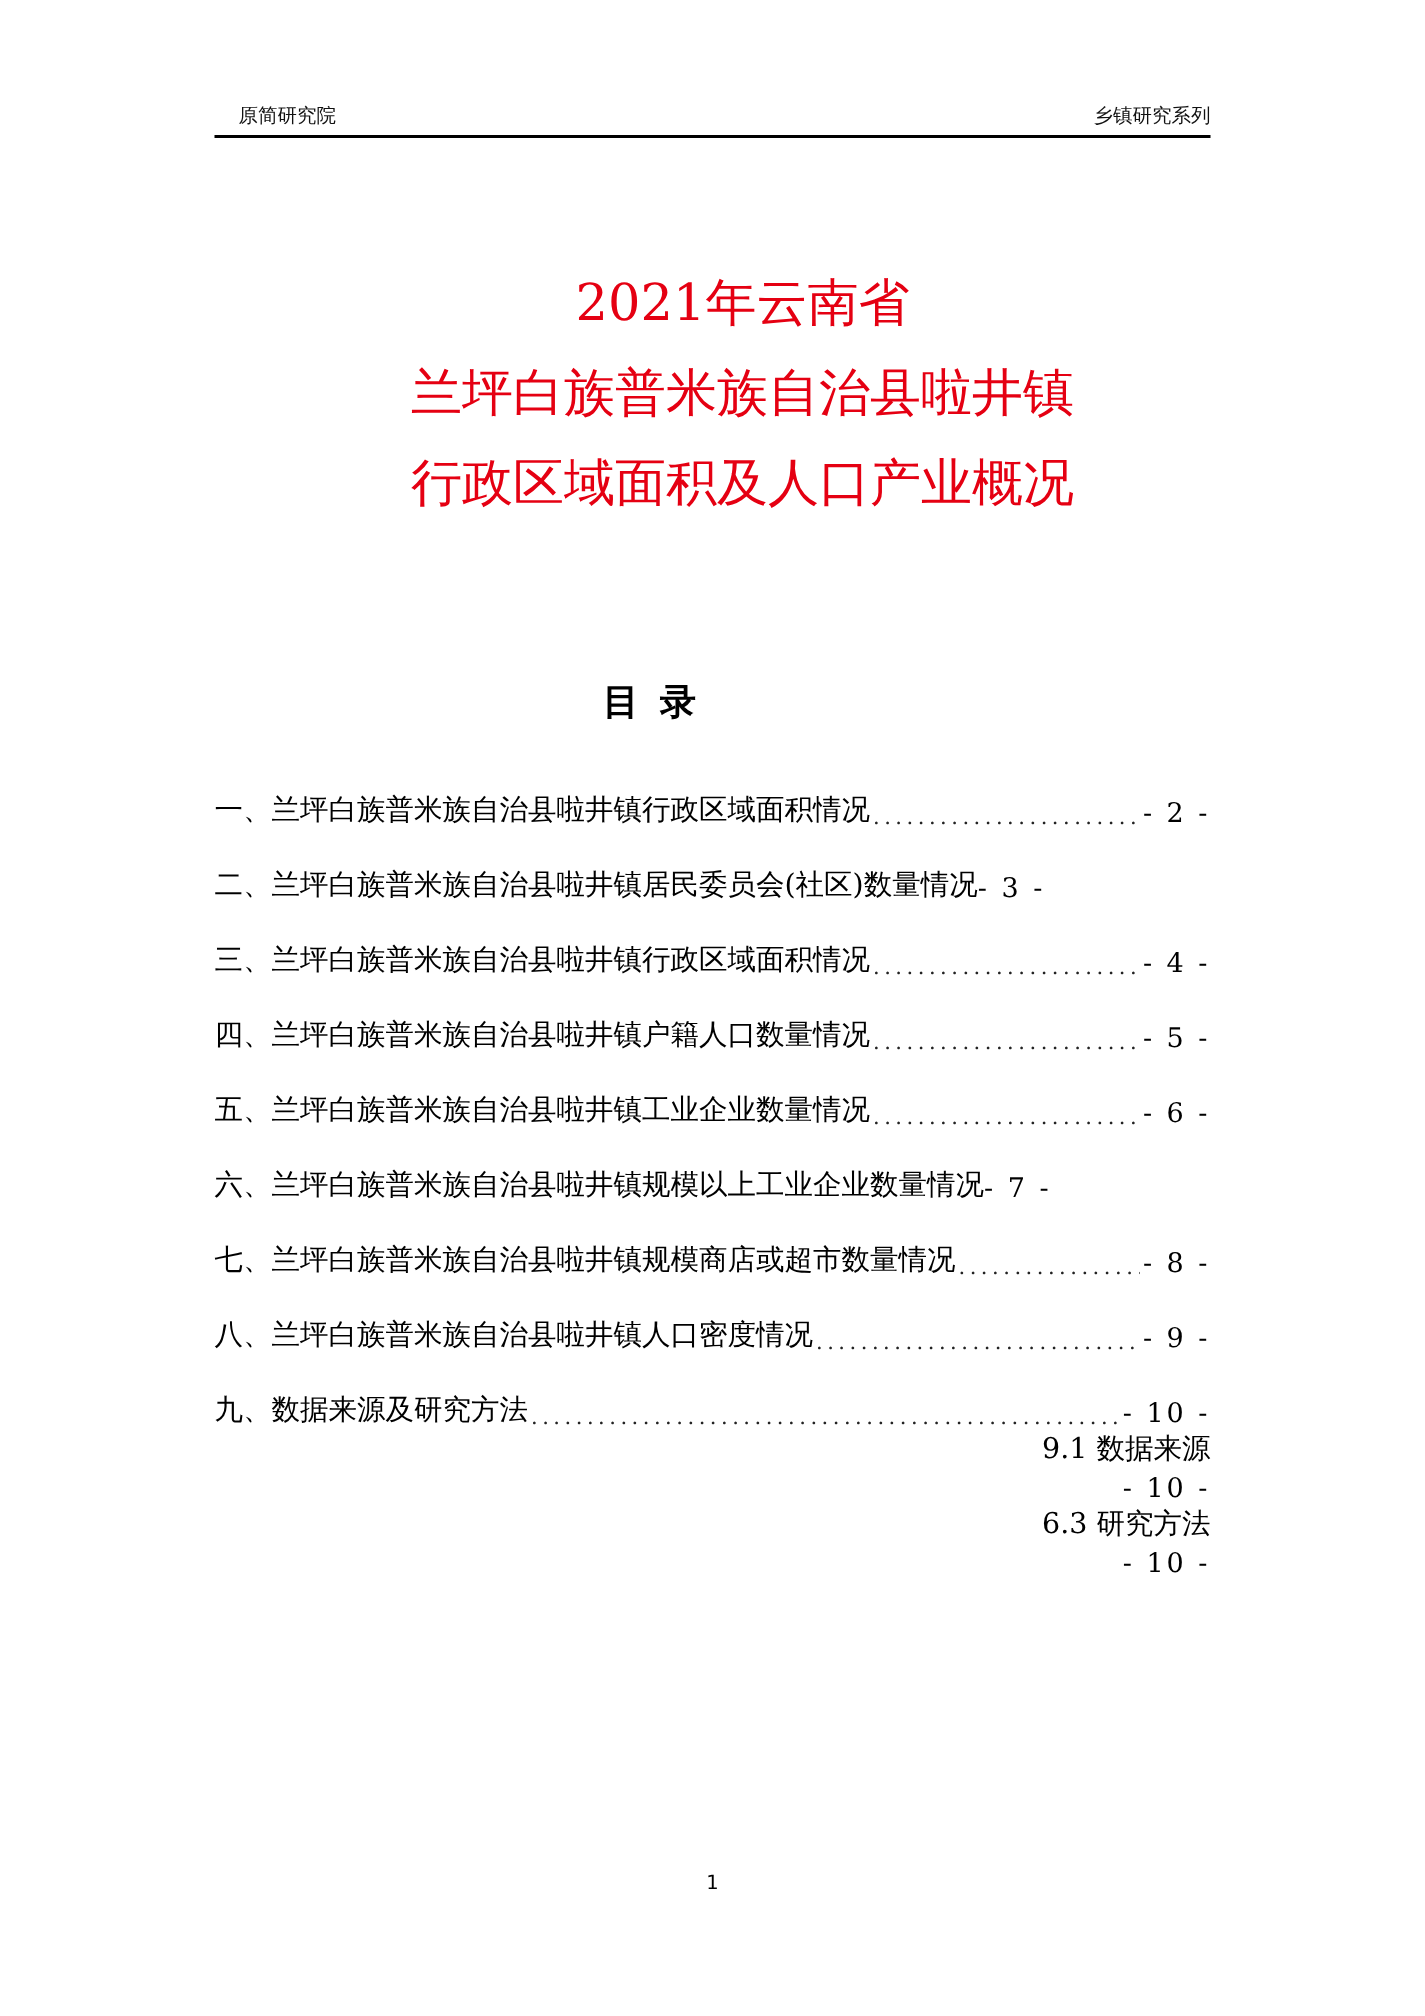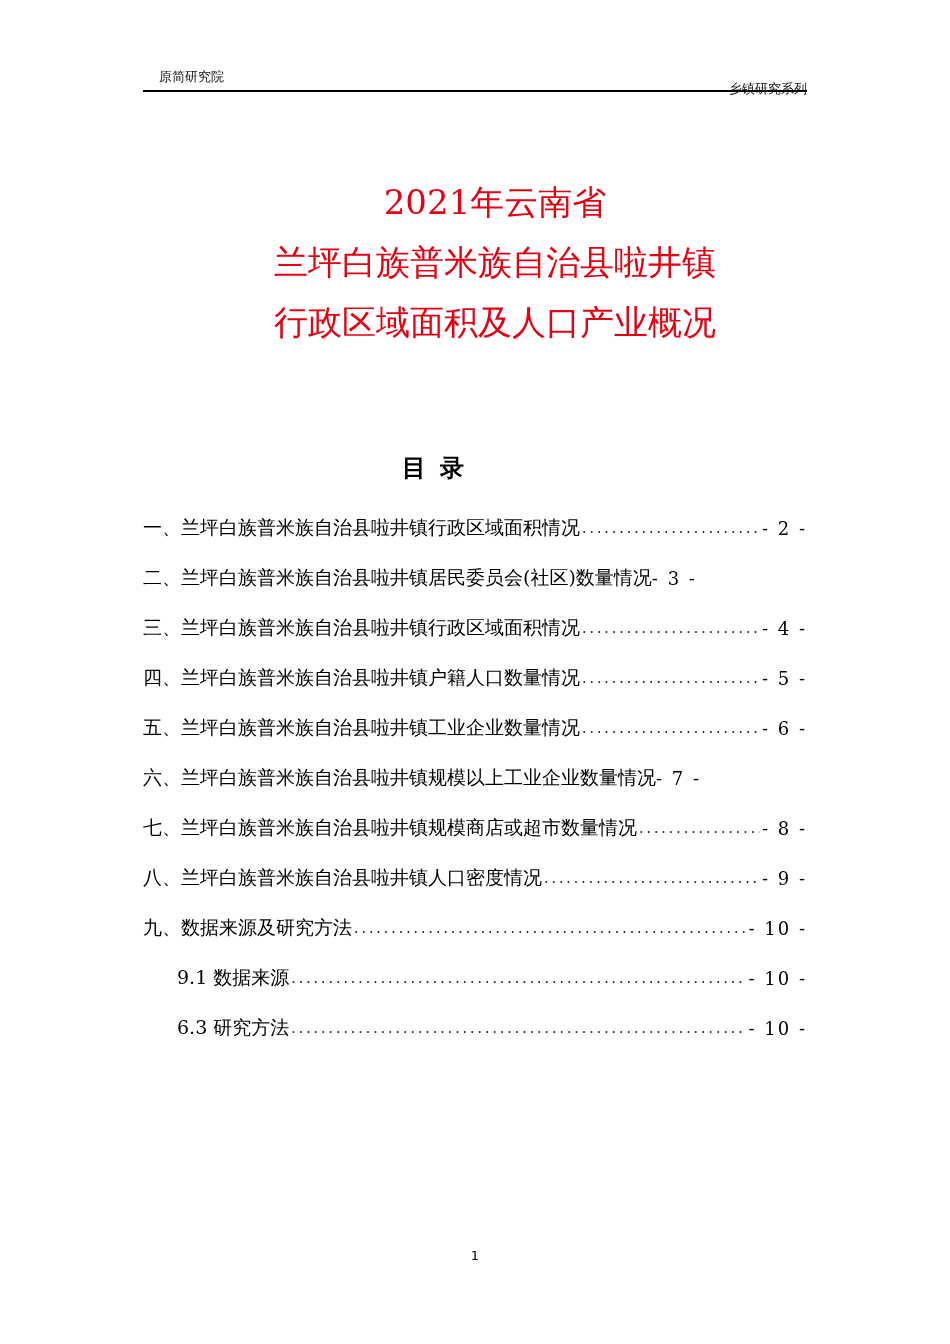--- a/index.html
+++ b/index.html
@@ -6,7 +6,7 @@
     body { width: 950px; height: 1344px; position: relative; overflow: hidden; font-family: "DejaVu Serif", serif; color: #000; }
     .header { position: absolute; left: 143px; top: 68px; width: 664px; height: 22px; border-bottom: 2px solid #000; font-family: "DejaVu Sans", sans-serif; font-size: 13px; color: #111; }
     .header .left { position: absolute; left: 16px; top: 0; }
-    .header .right { position: absolute; right: 0; top: 12px; }
+    .header .right { position: absolute; right: 0; top: 0; }
     .title { position: absolute; left: 0; width: 916px; text-align: center; color: #e50012; font-family: "DejaVu Serif", serif; font-size: 34px; line-height: 60px; padding-left: 37px; }
     .title .line { display: block; }
     .toc-title { position: absolute; left: 0; width: 880px; top: 452px; text-align: center; font-family: "DejaVu Sans", sans-serif; font-weight: bold; font-size: 24px; letter-spacing: 14px; }

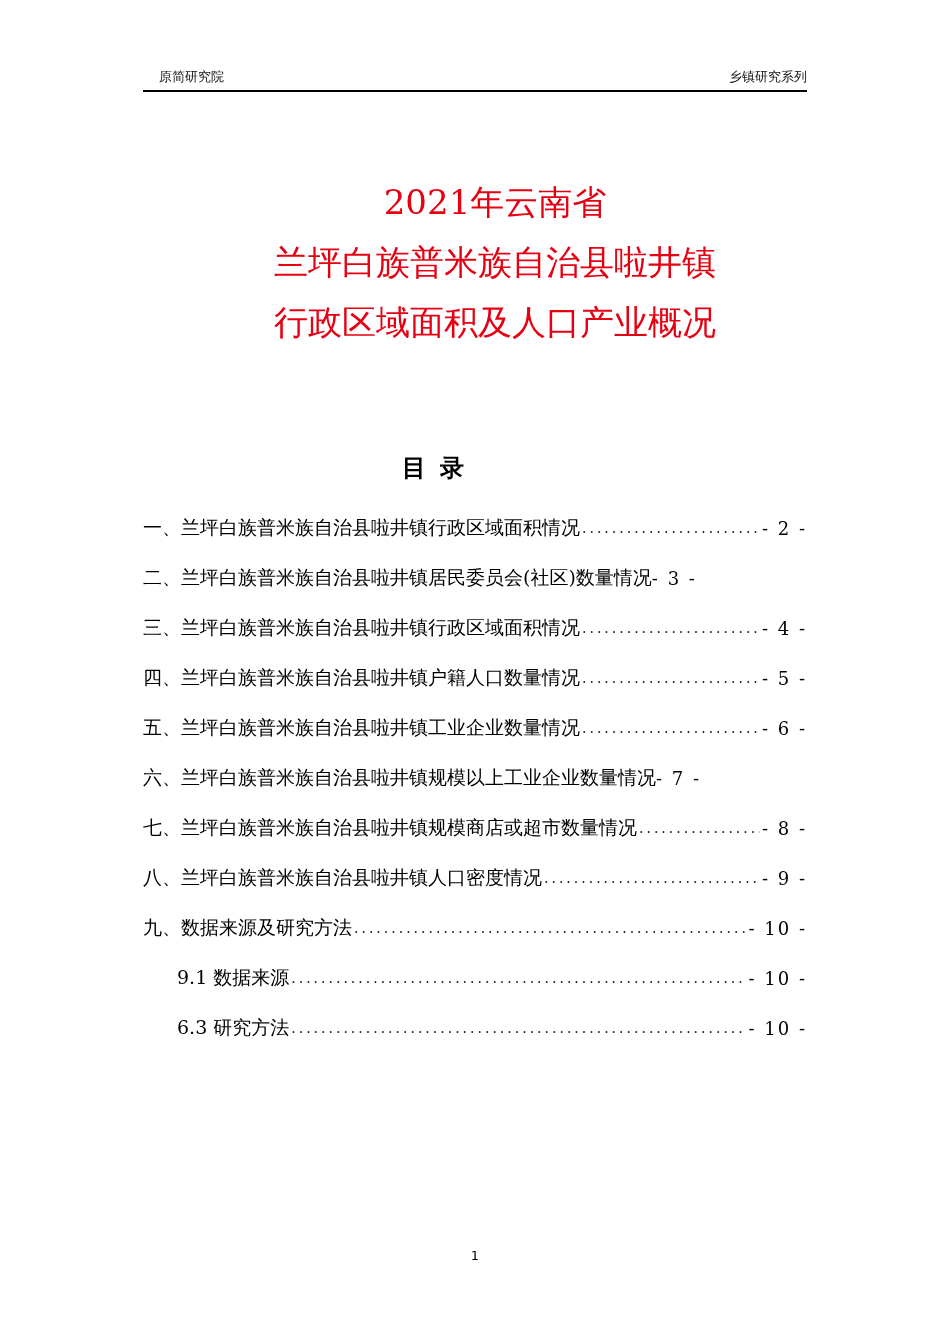--- a/index.html
+++ b/index.html
@@ -11,7 +11,7 @@
     .title .line { display: block; }
     .toc-title { position: absolute; left: 0; width: 880px; top: 452px; text-align: center; font-family: "DejaVu Sans", sans-serif; font-weight: bold; font-size: 24px; letter-spacing: 14px; }
     .toc { position: absolute; left: 143px; top: 503px; width: 664px; }
-    .toc-row { display: flex; align-items: center; height: 50px; font-size: 19px; white-space: nowrap; }
+    .toc-row { display: flex; align-items: flex-end; height: 50px; font-size: 19px; white-space: nowrap; }
     .toc-row.sub { padding-left: 34px; }
     .toc-row .label { flex: 0 0 auto; }
     .toc-row .dots { flex: 1 1 auto; overflow: hidden; color: #222; font-size: 14px; letter-spacing: 3px; margin: 0 2px; }

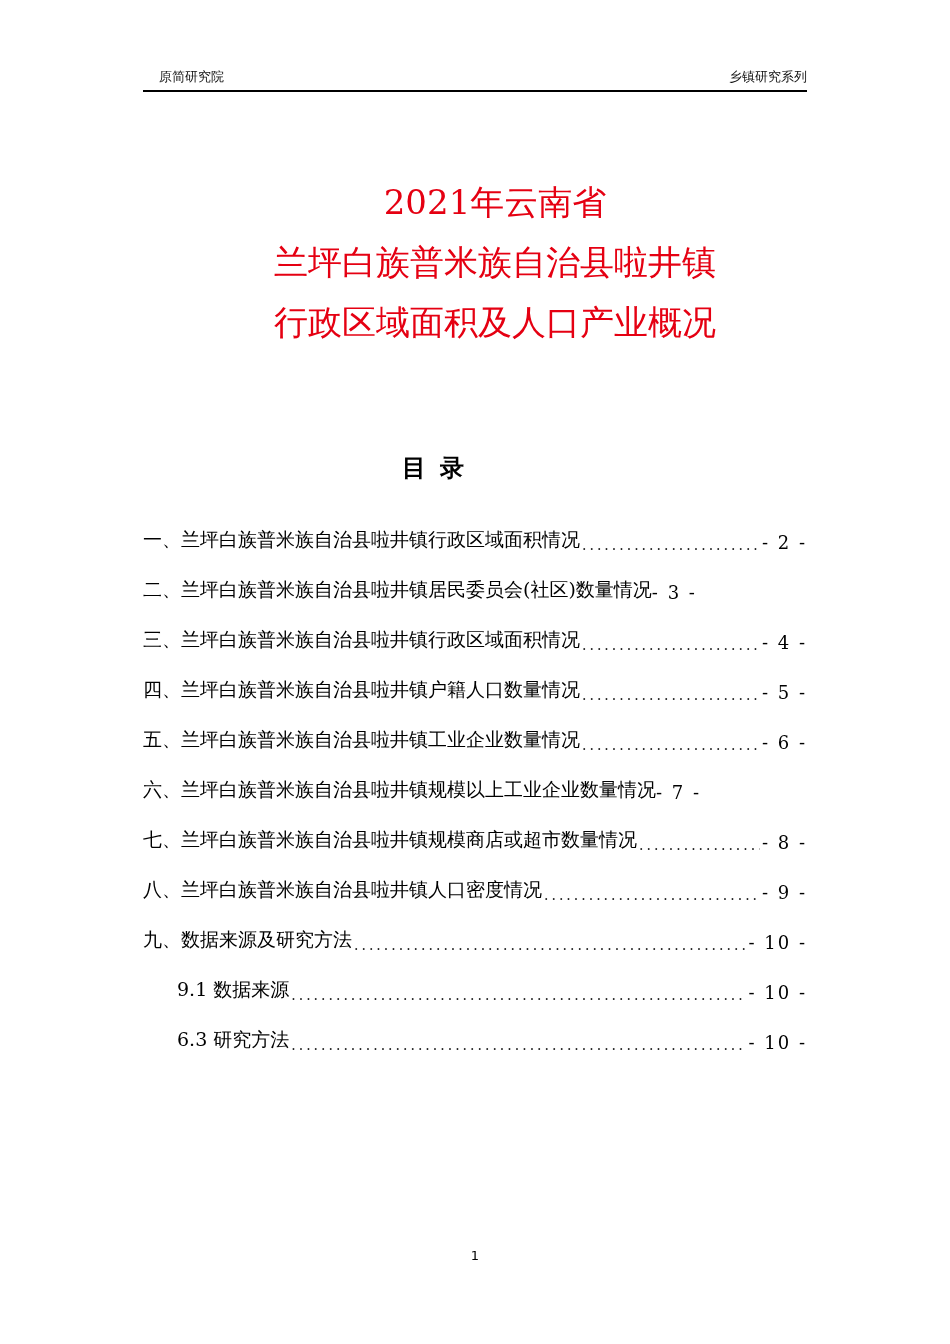--- a/index.html
+++ b/index.html
@@ -12,7 +12,7 @@
     .toc-title { position: absolute; left: 0; width: 880px; top: 452px; text-align: center; font-family: "DejaVu Sans", sans-serif; font-weight: bold; font-size: 24px; letter-spacing: 14px; }
     .toc { position: absolute; left: 143px; top: 503px; width: 664px; }
     .toc-row { display: flex; align-items: flex-end; height: 50px; font-size: 19px; white-space: nowrap; }
-    .toc-row.sub { padding-left: 34px; }
+    .toc-row.sub { padding-left: 34px; flex-direction: column; }
     .toc-row .label { flex: 0 0 auto; }
     .toc-row .dots { flex: 1 1 auto; overflow: hidden; color: #222; font-size: 14px; letter-spacing: 3px; margin: 0 2px; }
     .toc-row .dots::after { content: "..................................................................................................................."; }

